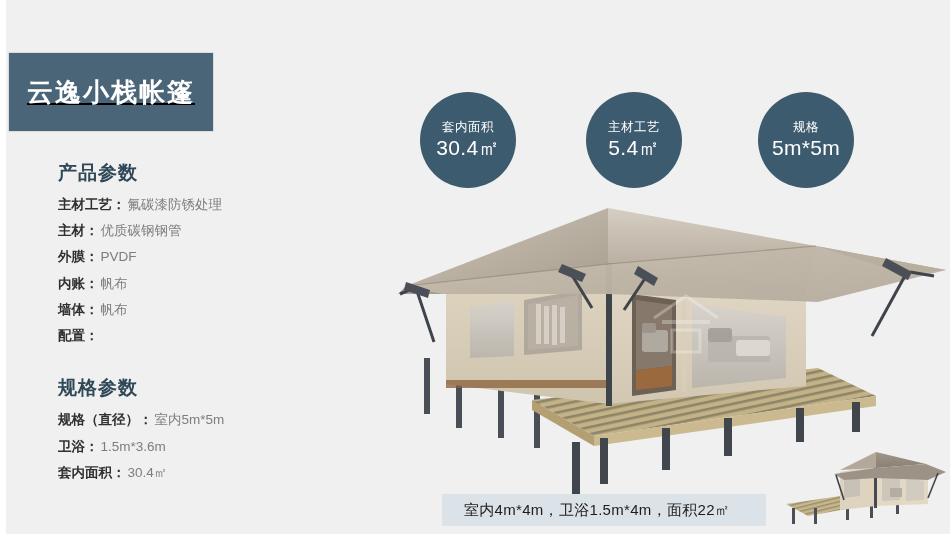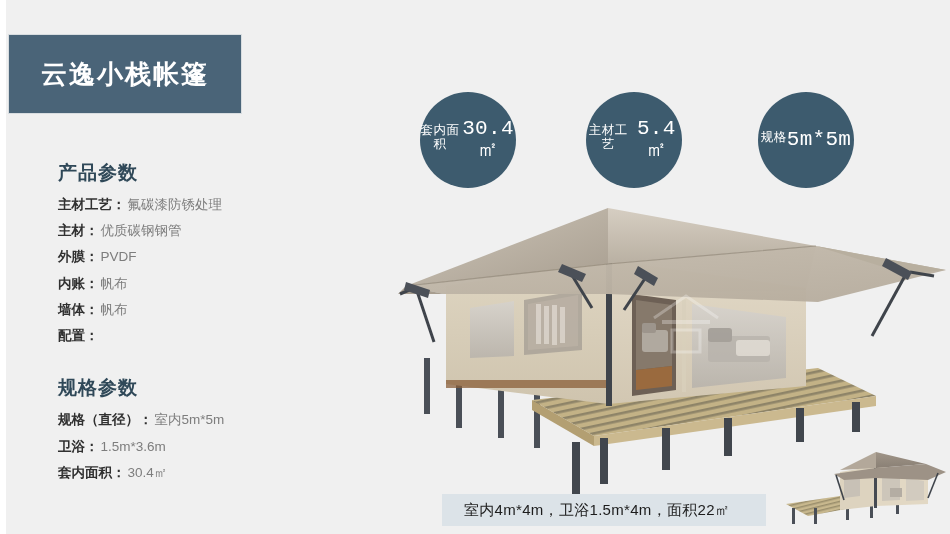--- a/index.html
+++ b/index.html
@@ -21,12 +21,13 @@
 
   
   .title-banner{
-    position:absolute;left:2px;top:34px;
-    width:234px;height:80px;
+    position:absolute;left:2px;top:52px;
+    width:206px;height:80px;
     background:#4a6478;
     border:1px solid #d8dde0;
     display:flex;align-items:center;justify-content:center;
     box-sizing:border-box;
+    text-decoration:underline;
   }
   .title-banner .title-text{
     color:#ffffff;

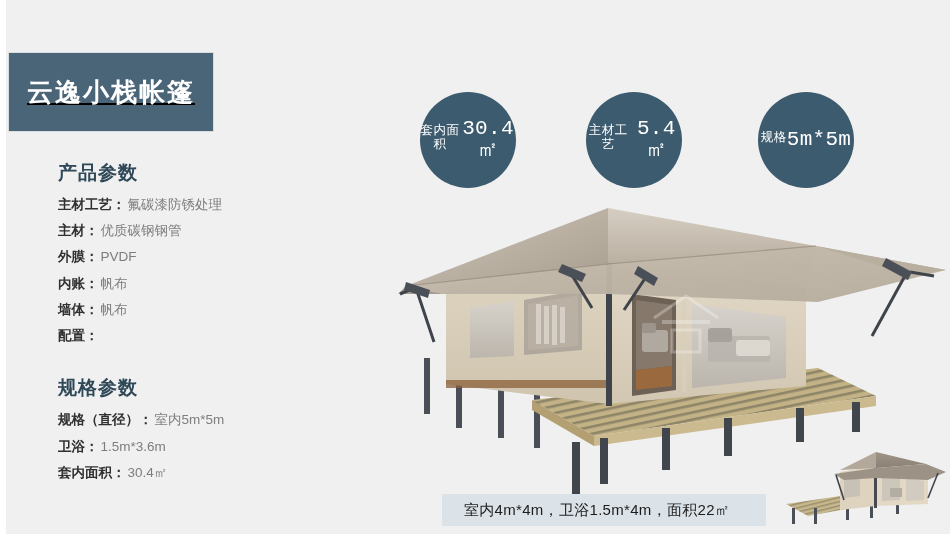--- a/index.html
+++ b/index.html
@@ -59,11 +59,10 @@
     position:absolute;
     width:96px;height:96px;border-radius:50%;
     background:#3d5b6e;
-    display:flex;flex-direction:row;
+    display:flex;flex-direction:column;
     align-items:center;justify-content:center;
     color:#ffffff;text-align:center;
     pointer-events:auto;
-    font-family:Liberation Mono, monospace;
   }
   .stat-circle .stat-label{font-size:12.5px;line-height:1.1;margin-bottom:2px;letter-spacing:.5px;}
   .stat-circle .stat-value{font-size:21px;line-height:1.05;letter-spacing:.3px;}

